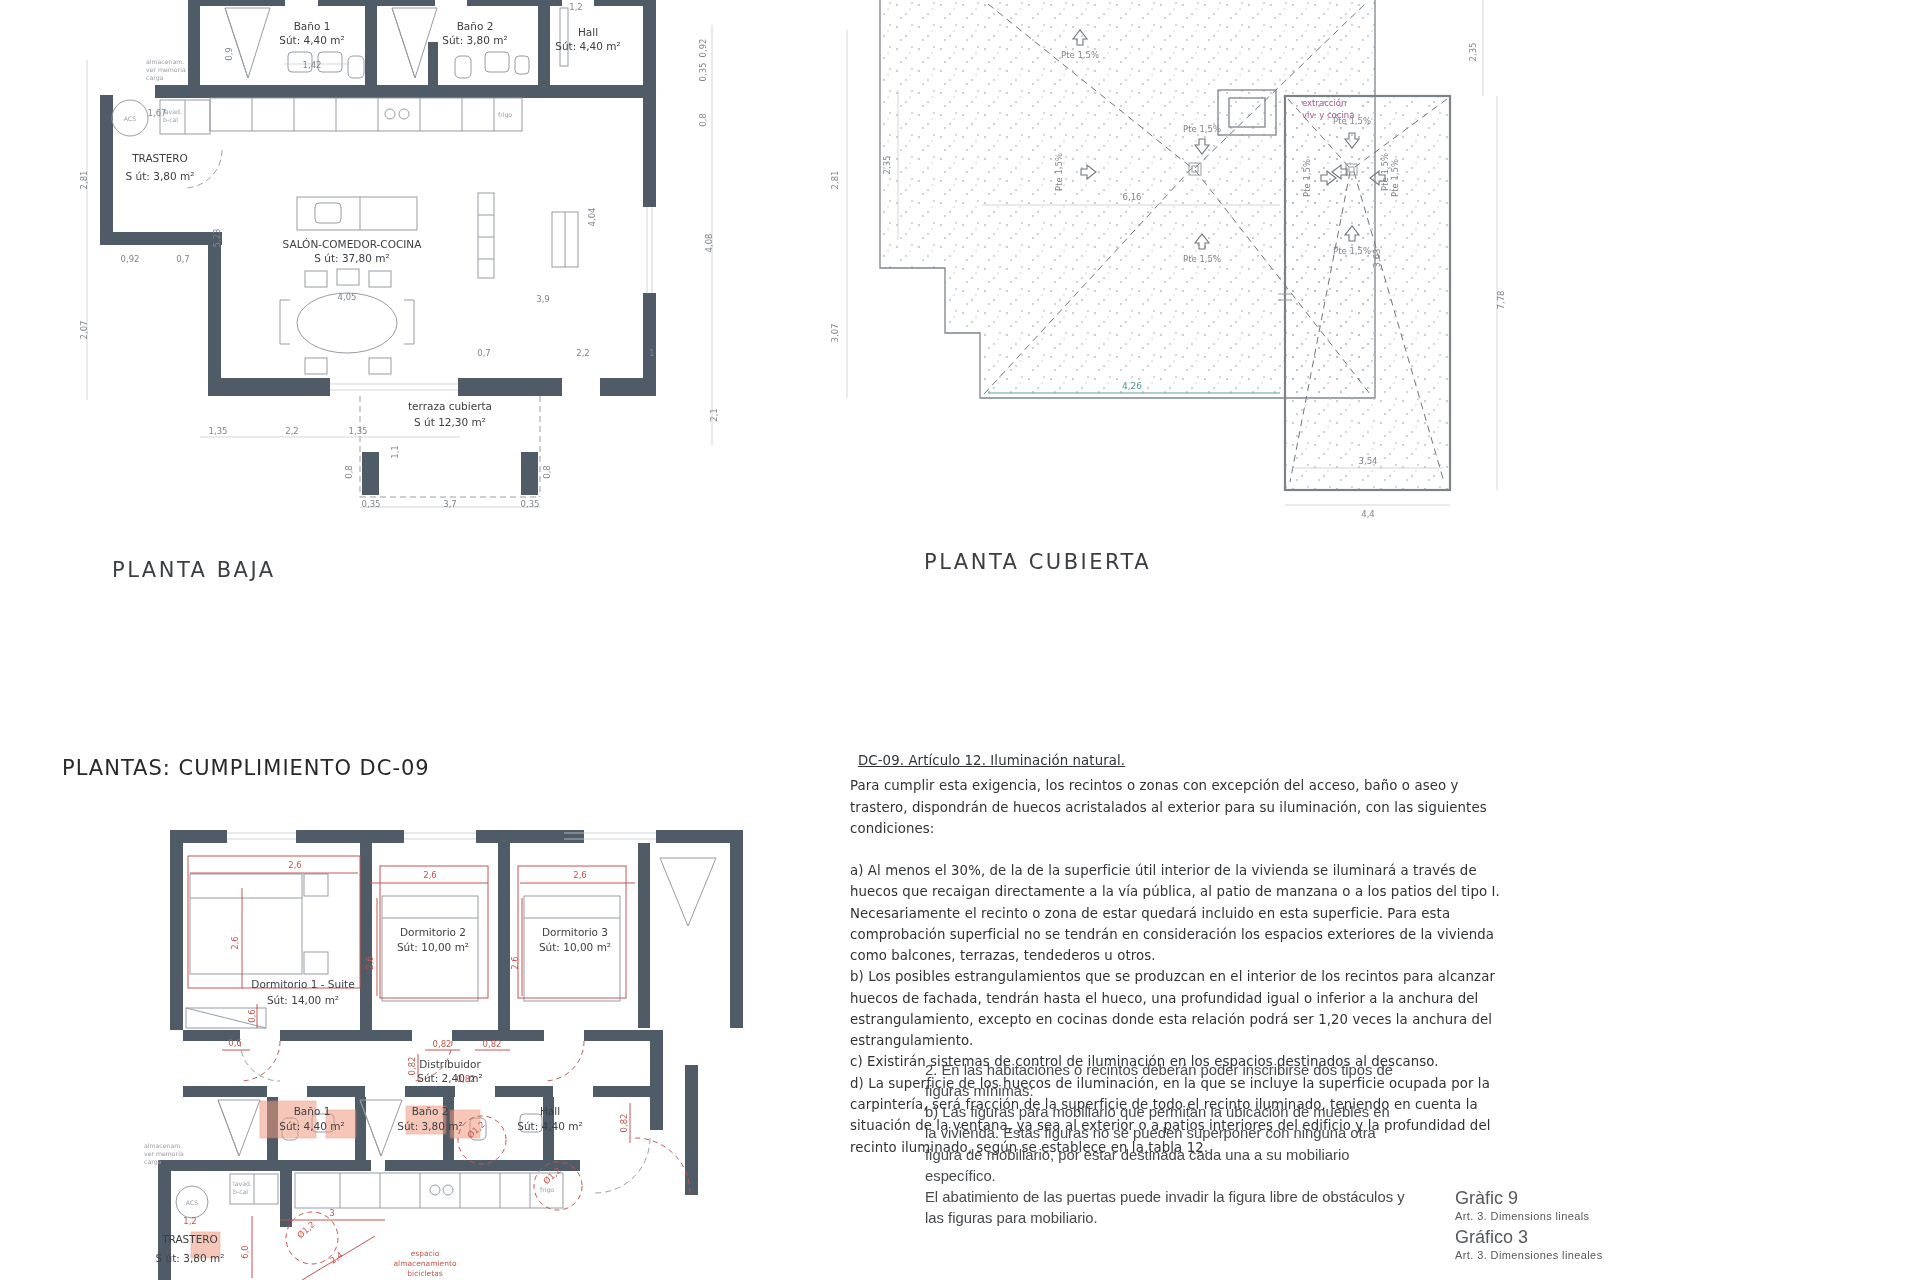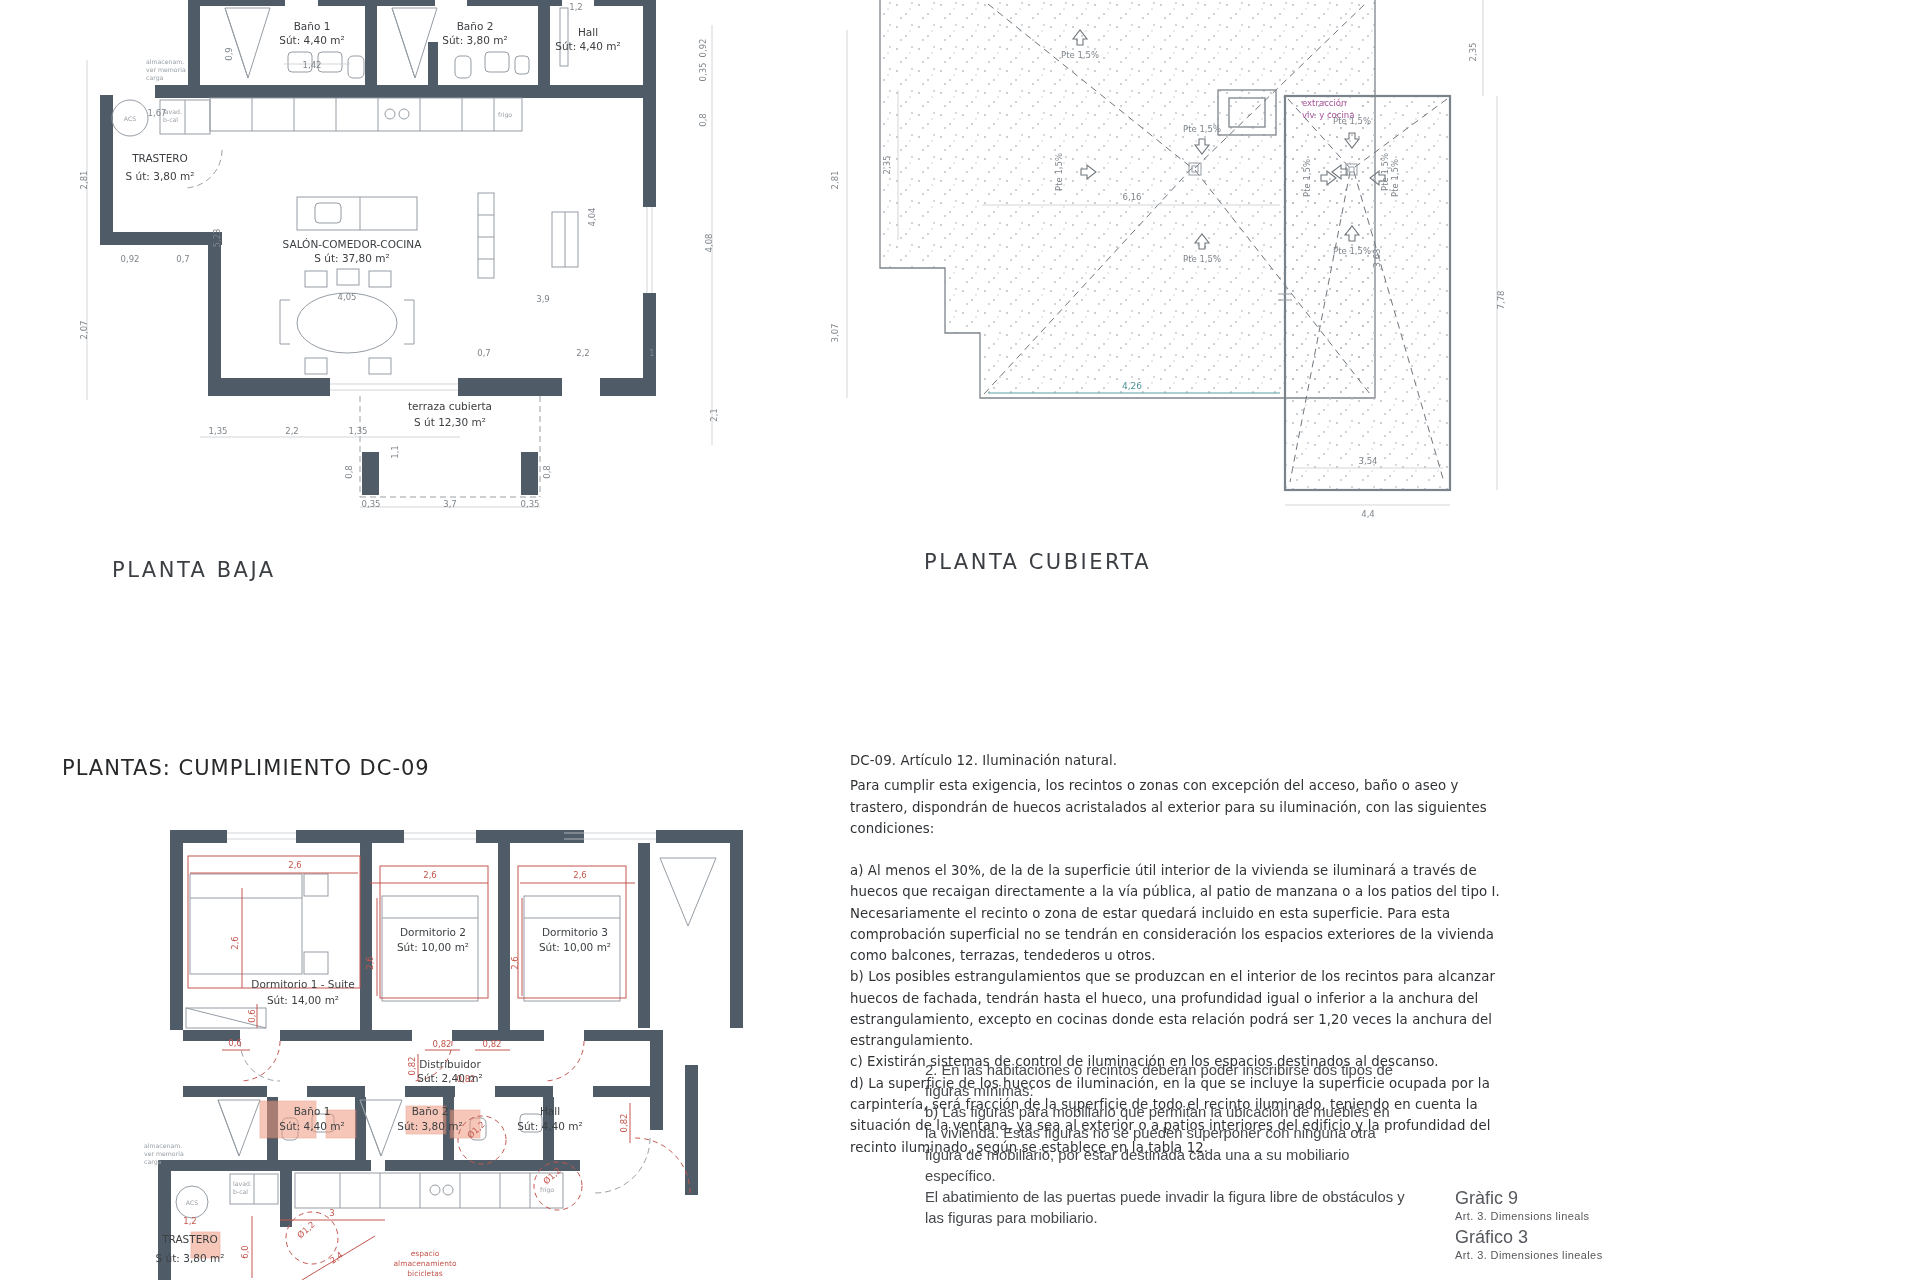--- a/index.html
+++ b/index.html
@@ -13,7 +13,7 @@
 
   .dc09{position:absolute;left:850px;top:750px;width:662px;font-size:13.3px;line-height:1.6;
         color:#303336;letter-spacing:.1px}
-  .dc09 .title{margin:0 0 4px 0}
+  .dc09 .title{text-decoration:underline;margin:0 0 4px 8px}
   .dc09 p{margin:0}
   .dc09 .gap{height:21px}
 

